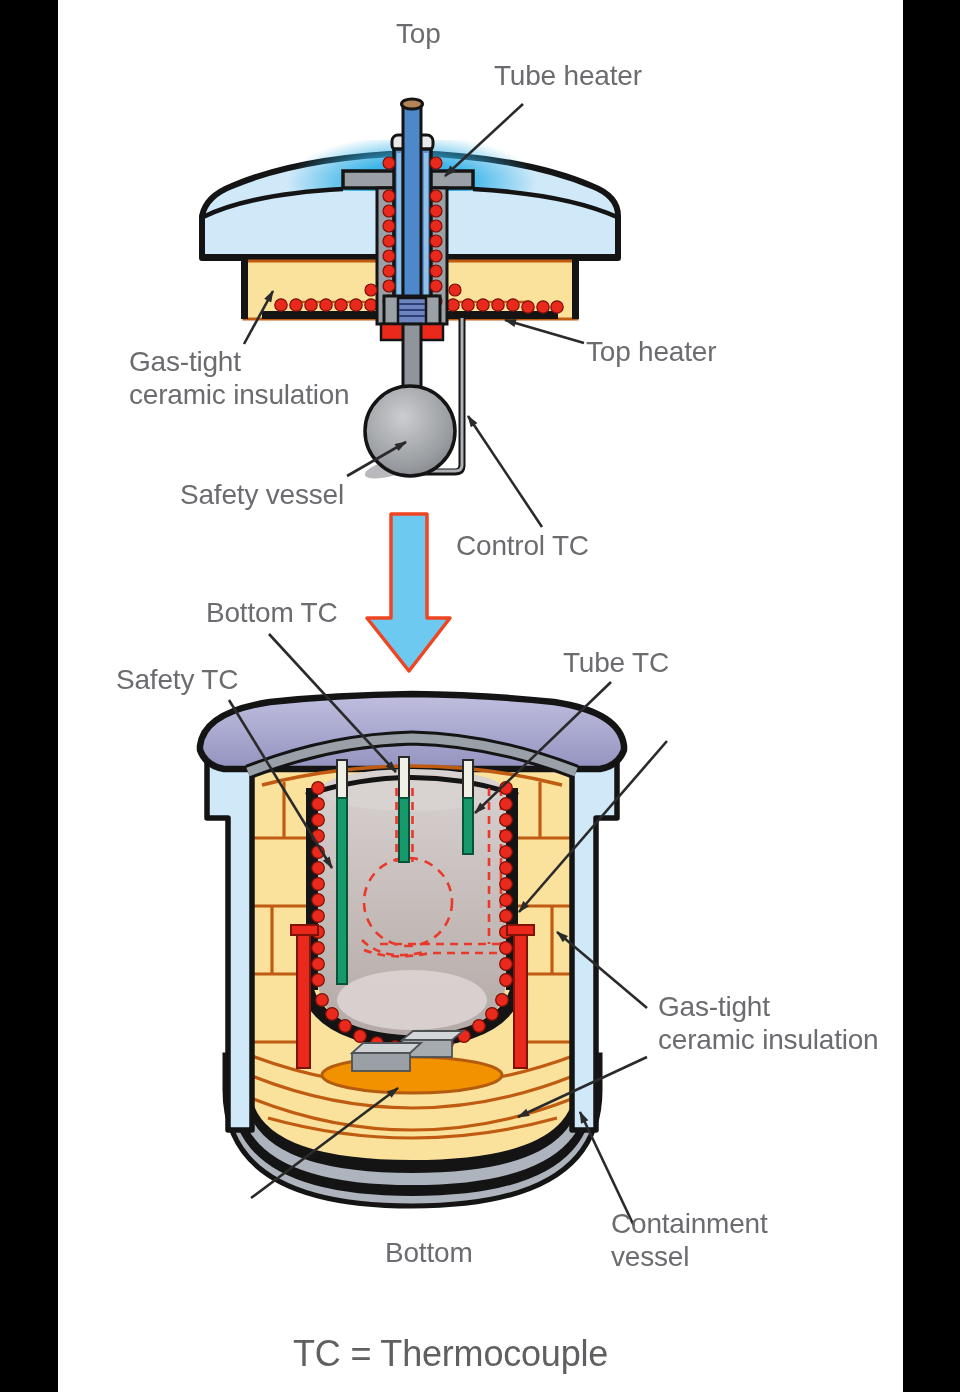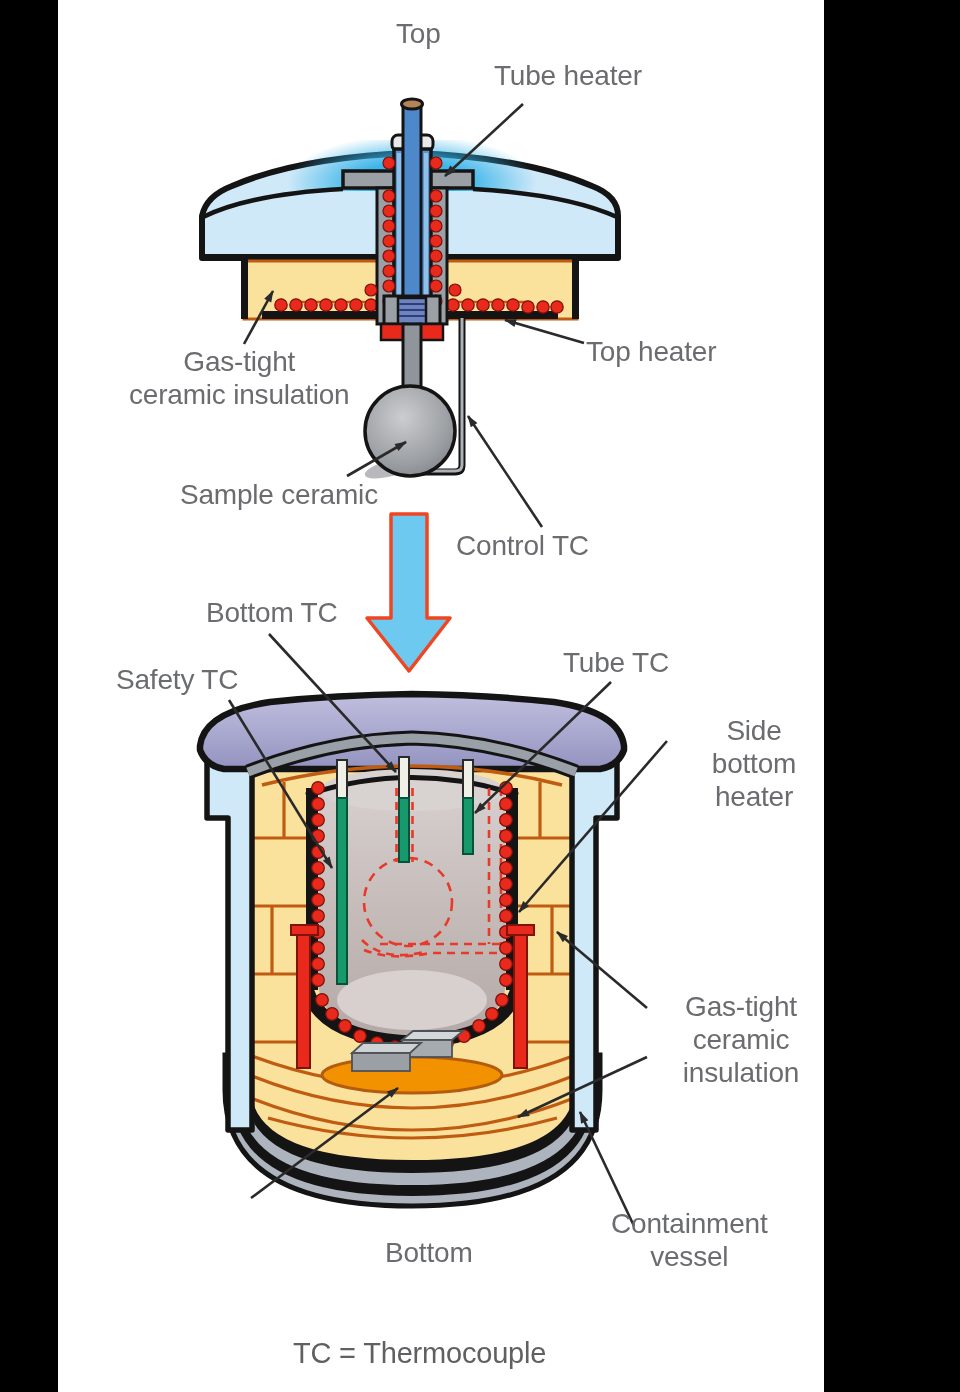--- a/index.html
+++ b/index.html
@@ -3,8 +3,8 @@
 <meta charset="utf-8">
 <style>
   html,body{margin:0;padding:0;background:#000;}
-  .stage{position:relative;width:824px;height:1392px;background:var(--background-black,#000);overflow:hidden;
-         font-family:"Liberation Sans", sans-serif;text-align:center;}
+  .stage{position:relative;width:960px;height:1392px;background:var(--background-black,#000);overflow:hidden;
+         font-family:"Liberation Sans", sans-serif;}
   .panel{position:absolute;left:58px;top:0;width:845px;height:1392px;background:var(--panel-white,#fff);}
   svg.diagram{position:absolute;left:0;top:0;}
   .lbl{position:absolute;font-size:28px;line-height:33px;letter-spacing:-0.2px;

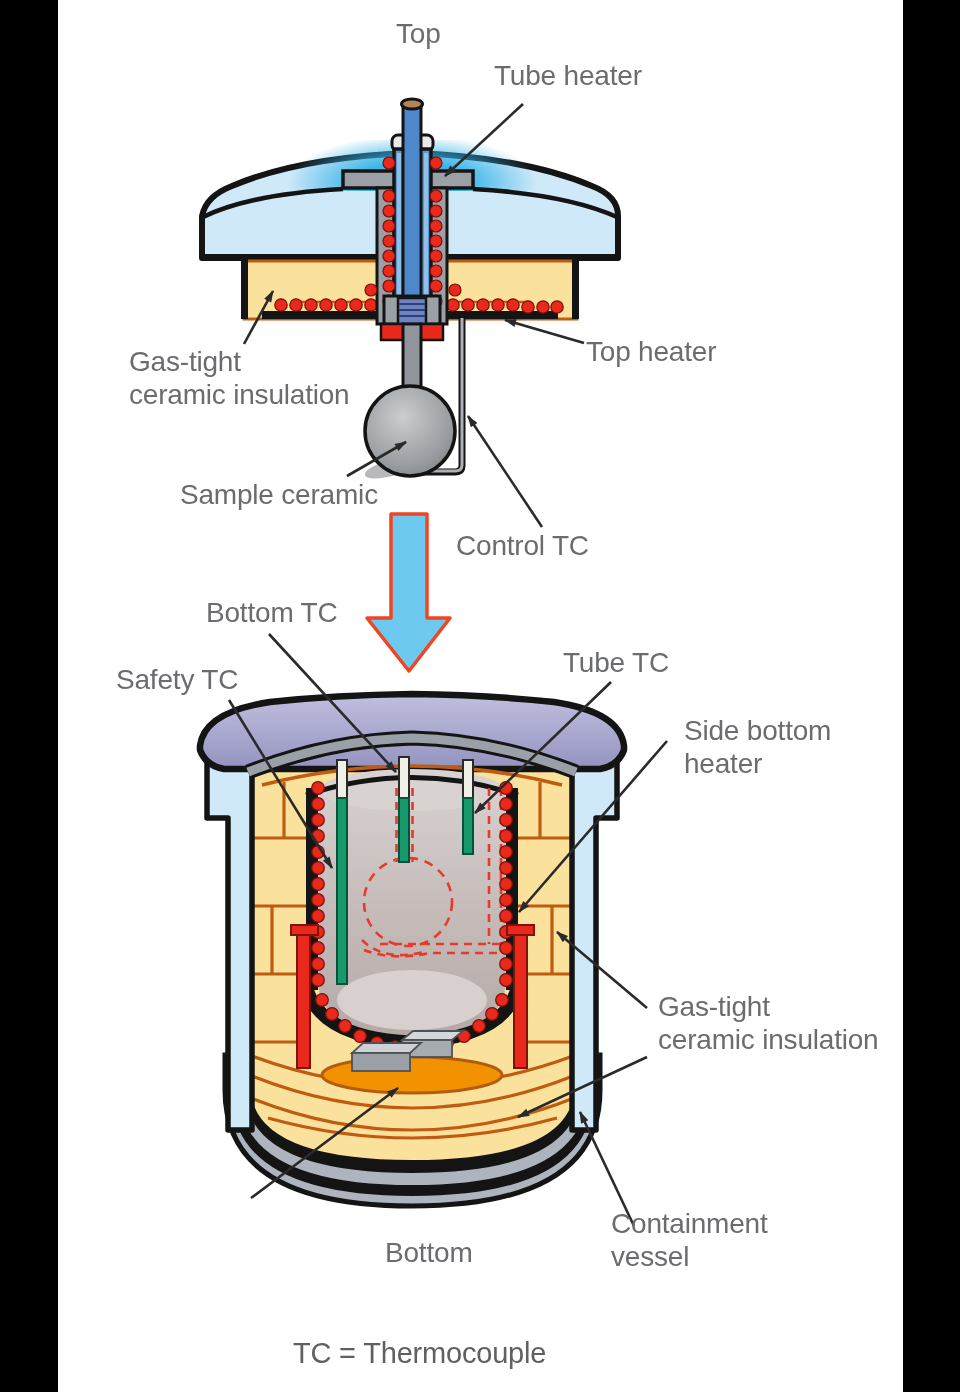--- a/index.html
+++ b/index.html
@@ -282,7 +282,7 @@
   <div class="lbl" style="left:129px;top:345px">Gas-tight
 ceramic insulation</div>
   <div class="lbl" style="left:586px;top:335px">Top heater</div>
-  <div class="lbl" style="left:180px;top:478px">Sample ceramic</div>
+  <div class="lbl" style="left:180px;top:478px">Safety vessel</div>
   <div class="lbl" style="left:456px;top:529px">Control TC</div>
   <div class="lbl" style="left:206px;top:596px">Bottom TC</div>
   <div class="lbl" style="left:116px;top:663px">Safety TC</div>

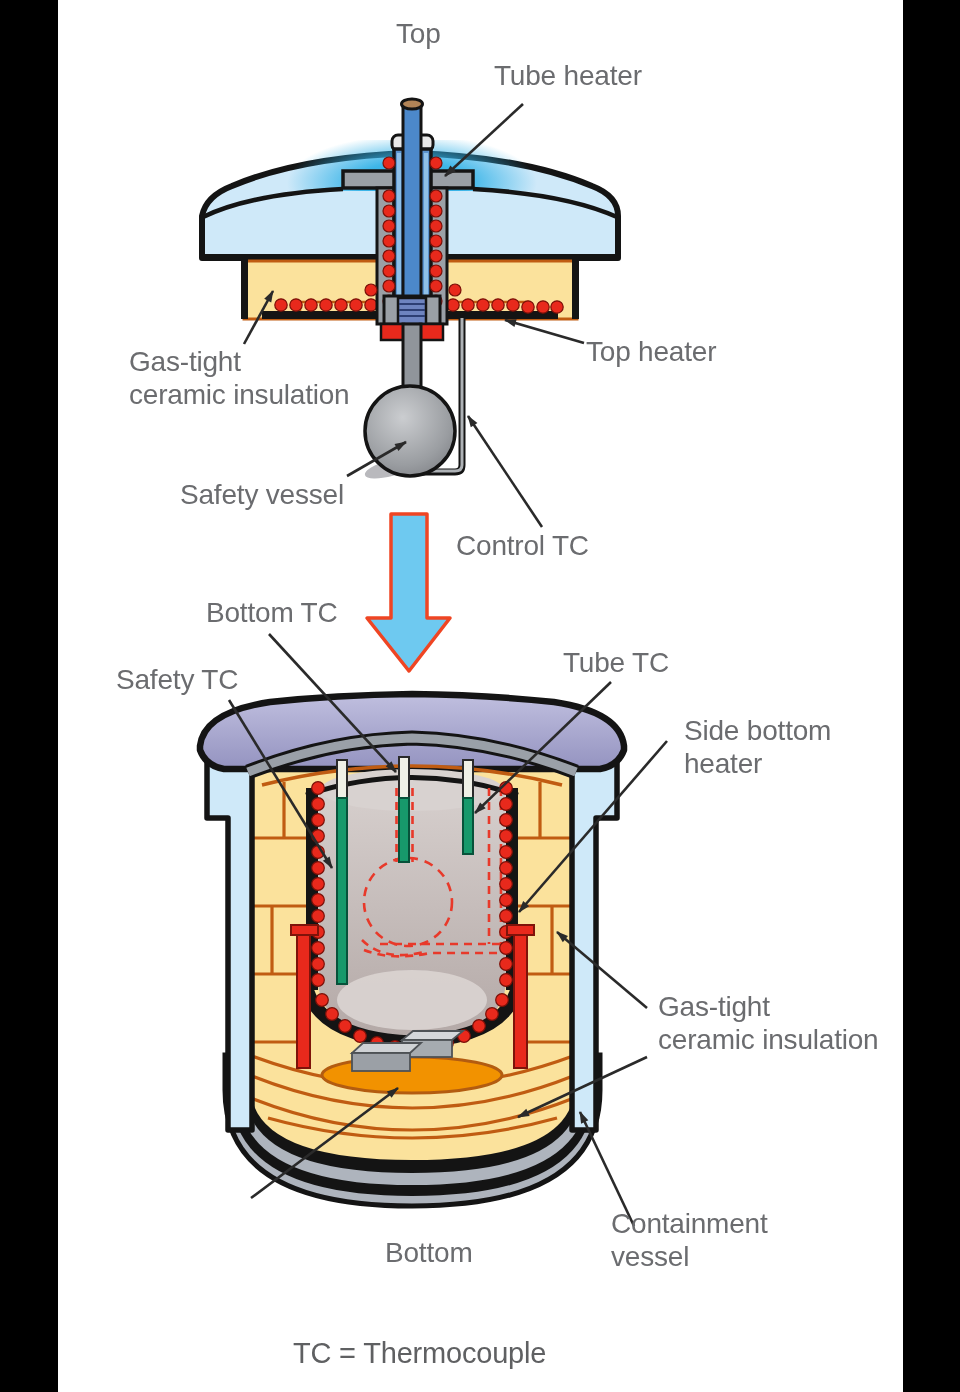--- a/index.html
+++ b/index.html
@@ -287,8 +287,6 @@
   <div class="lbl" style="left:206px;top:596px">Bottom TC</div>
   <div class="lbl" style="left:116px;top:663px">Safety TC</div>
   <div class="lbl" style="left:563px;top:646px">Tube TC</div>
-  <div class="lbl" style="left:684px;top:714px">Side bottom
-heater</div>
   <div class="lbl" style="left:658px;top:990px">Gas-tight
 ceramic insulation</div>
   <div class="lbl" style="left:385px;top:1236px">Bottom</div>

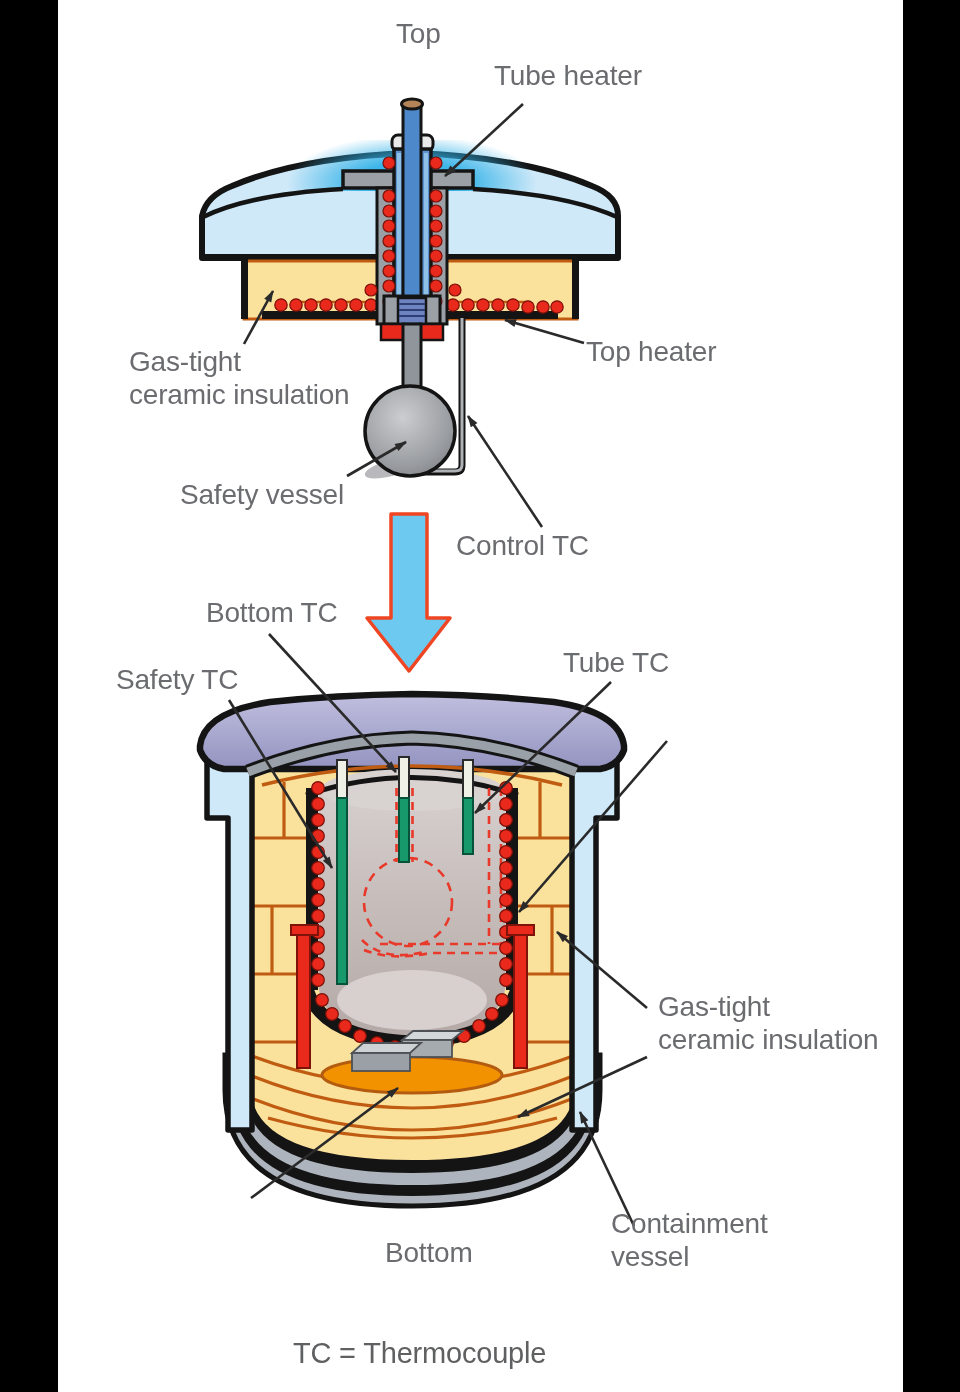--- a/index.html
+++ b/index.html
@@ -9,7 +9,7 @@
   svg.diagram{position:absolute;left:0;top:0;}
   .lbl{position:absolute;font-size:28px;line-height:33px;letter-spacing:-0.2px;
        color:var(--label-text,#6b6c6f);white-space:pre-line;}
-  .note{font-size:29px;color:var(--note-text,#5f6062);}
+  .note{font-size:36px;color:var(--note-text,#5f6062);}
 </style>
 </head>
 <body>

